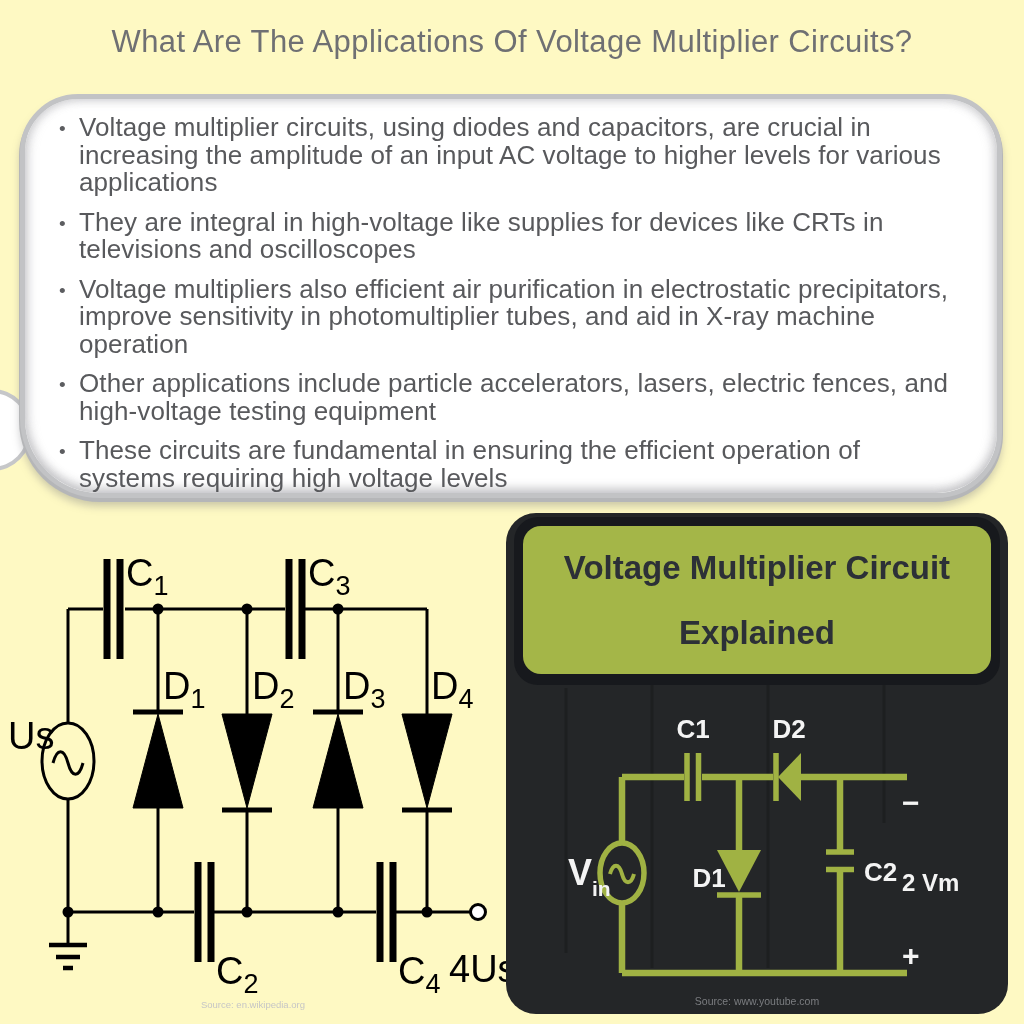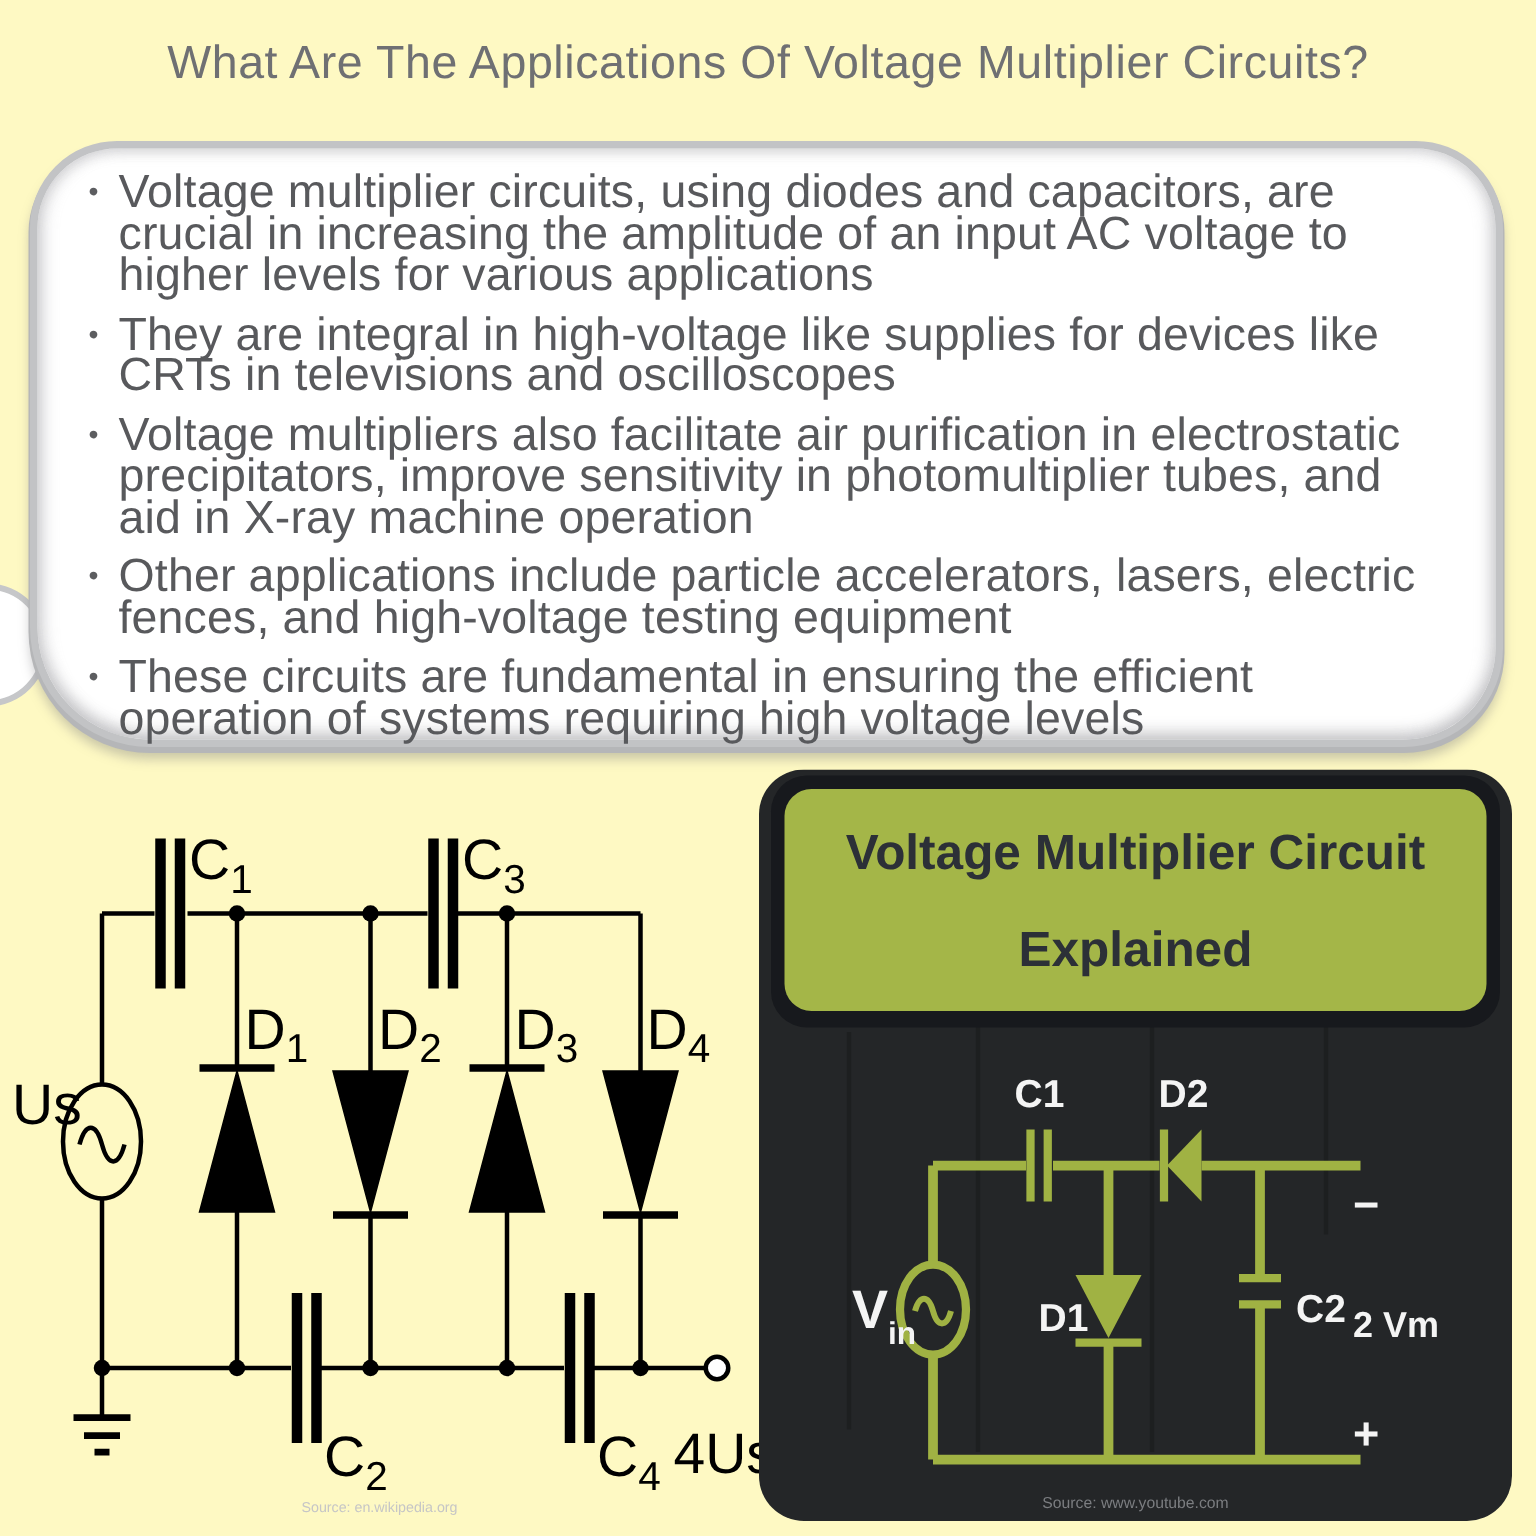--- a/index.html
+++ b/index.html
@@ -33,7 +33,7 @@
     padding-top:1px;
   }
   .bullet-text{
-    color:#58595c;font-size:31px;line-height:27.5px;letter-spacing:.1px;
+    color:#58595c;font-size:26px;line-height:27.5px;letter-spacing:.1px;
     max-width:905px;
   }
   svg text{font-family:"Liberation Sans",sans-serif;}

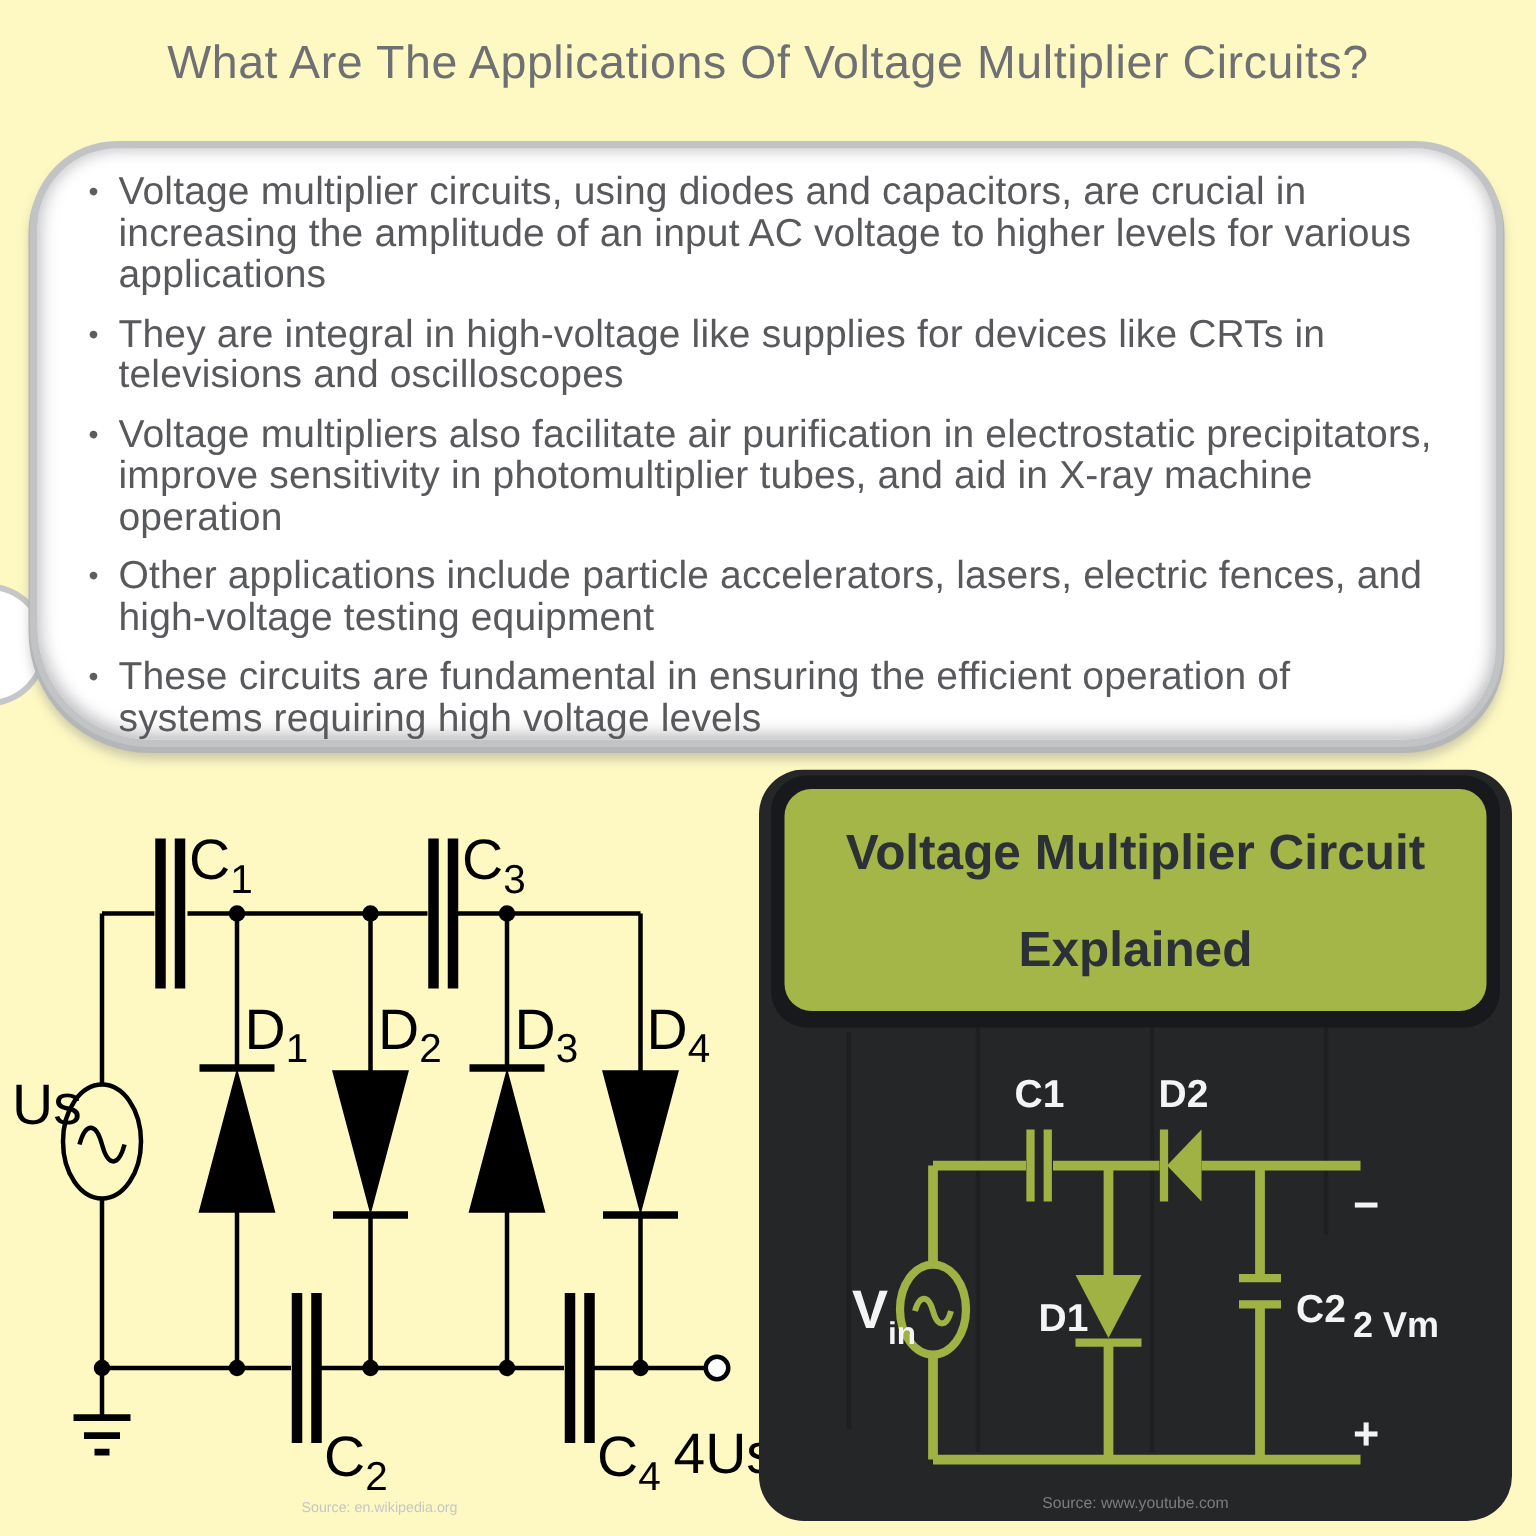--- a/index.html
+++ b/index.html
@@ -70,7 +70,7 @@
     </div>
     <div class="bullet-item">
       <span class="bullet-dot">•</span>
-      <span class="bullet-text">Voltage multipliers also facilitate air purification in electrostatic precipitators, improve sensitivity in photomultiplier tubes, and aid in X-ray machine operation</span>
+      <span class="bullet-text">Voltage multipliers also efficient air purification in electrostatic precipitators, improve sensitivity in photomultiplier tubes, and aid in X-ray machine operation</span>
     </div>
     <div class="bullet-item">
       <span class="bullet-dot">•</span>

